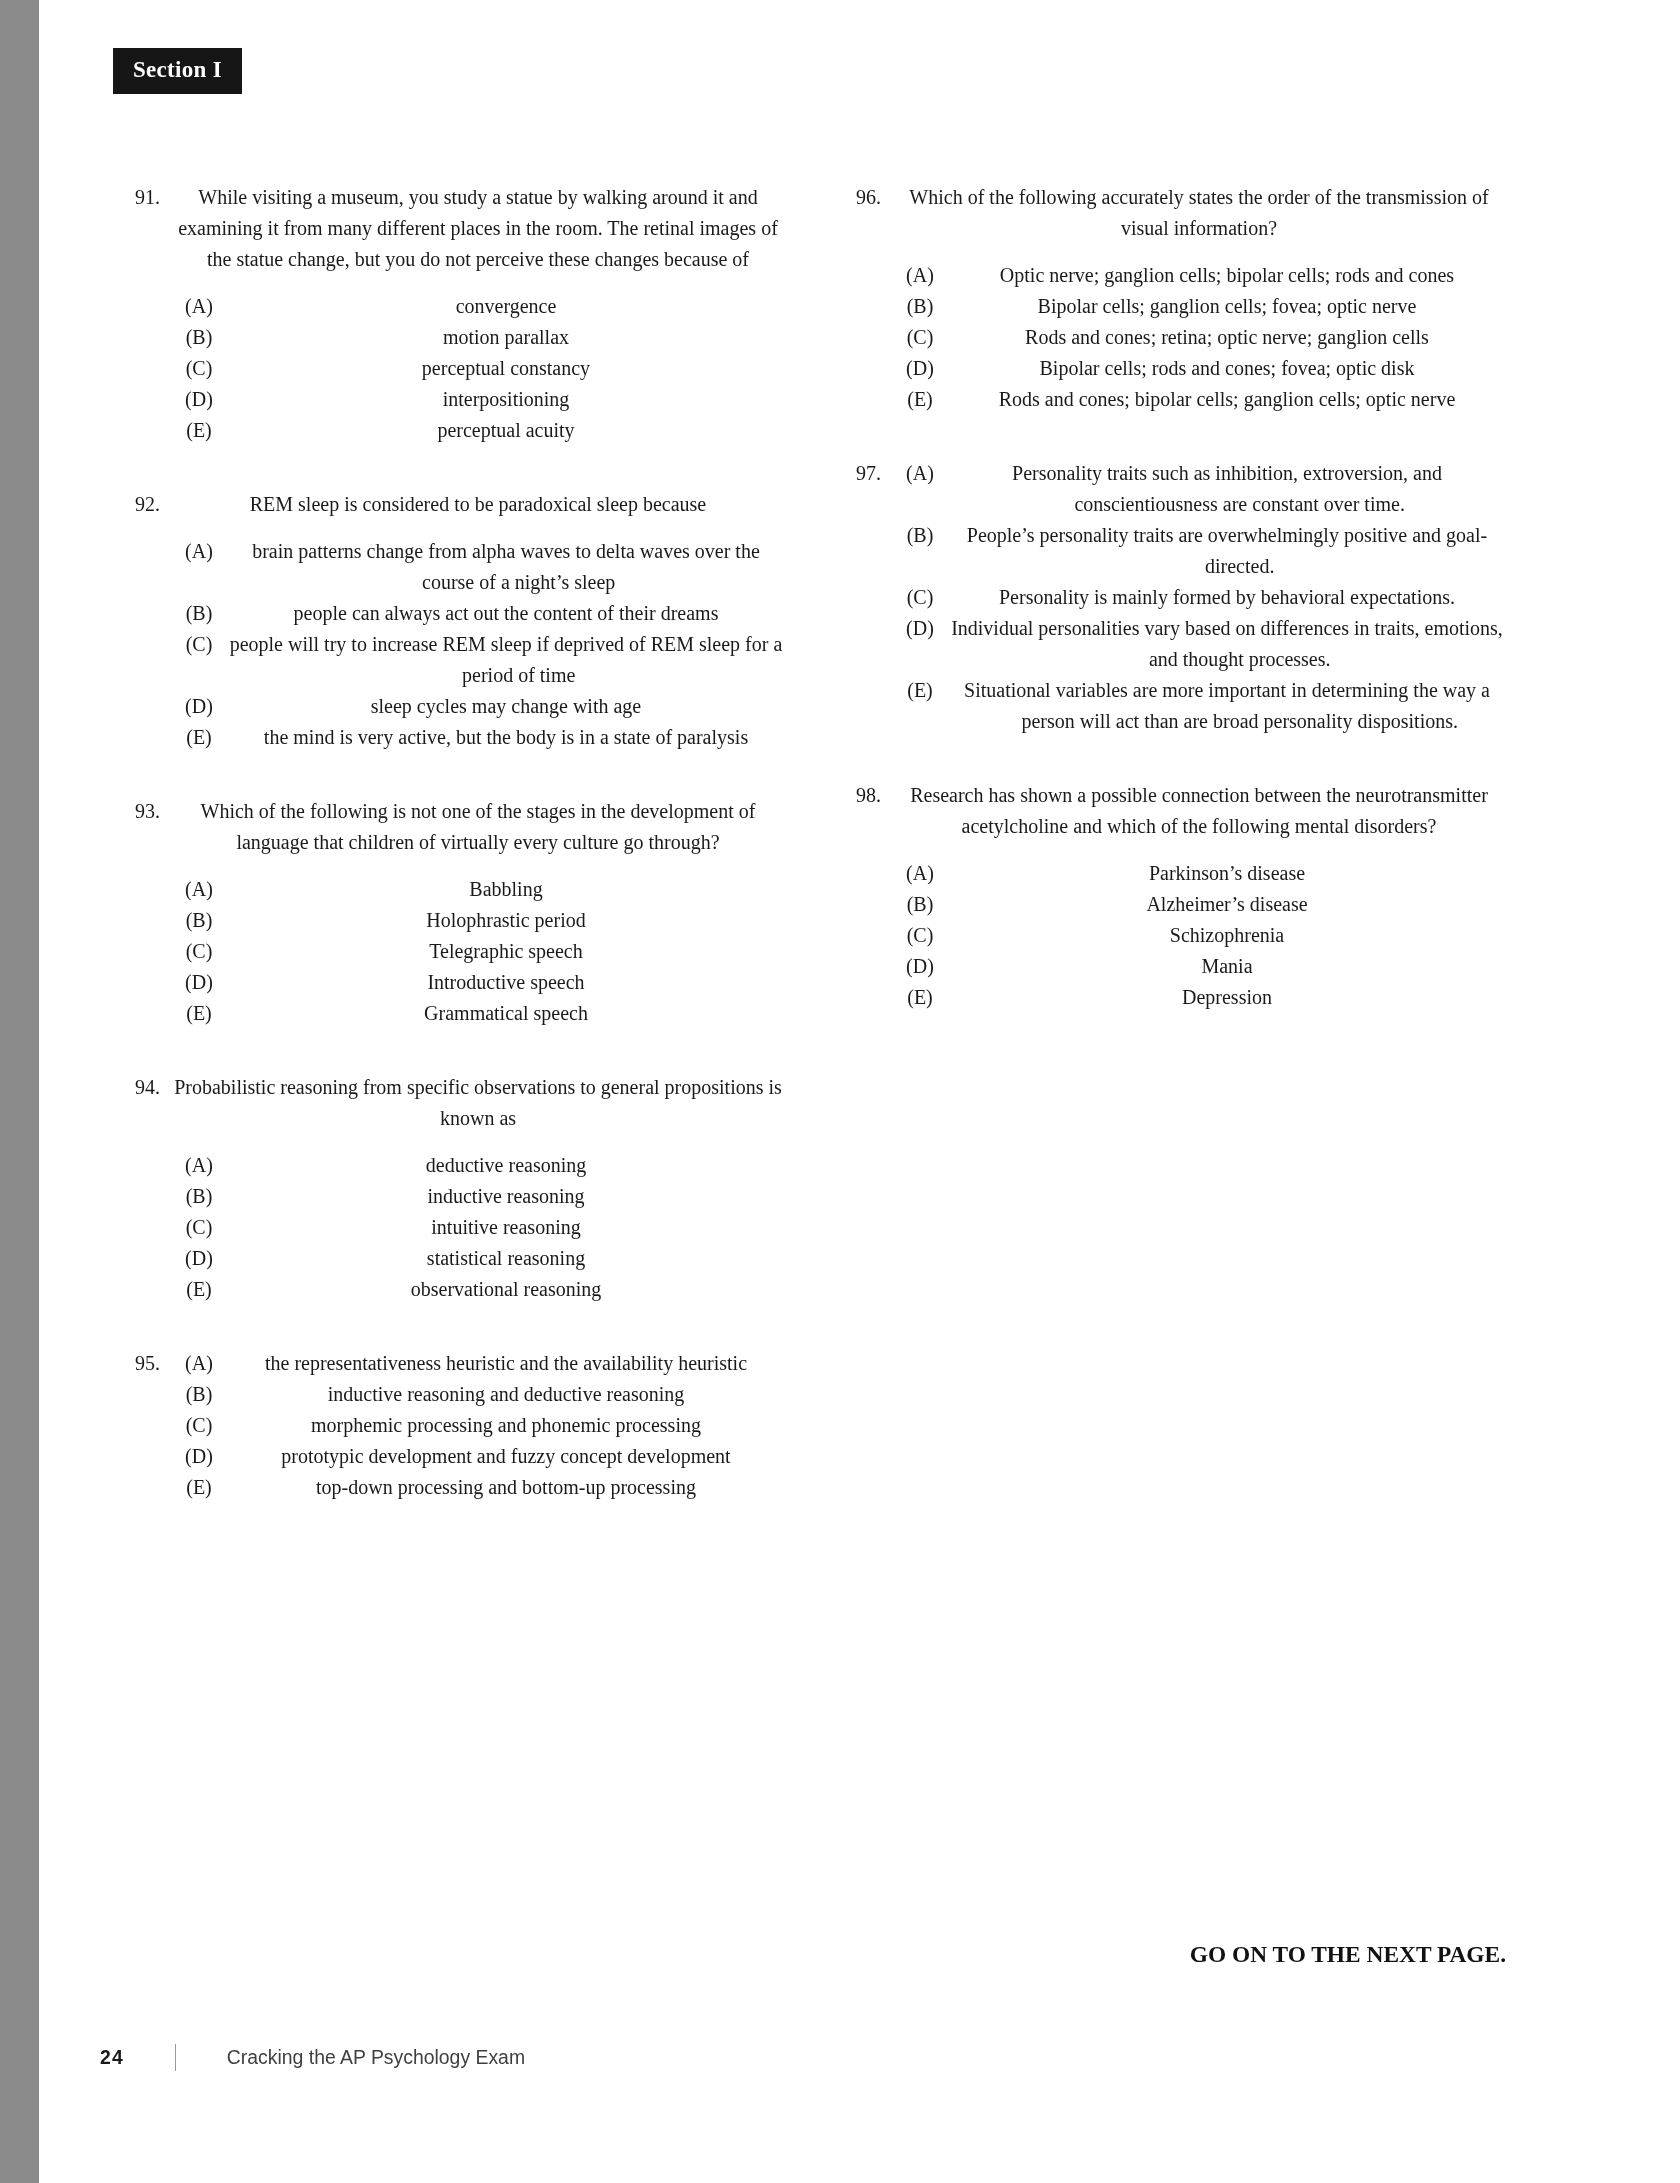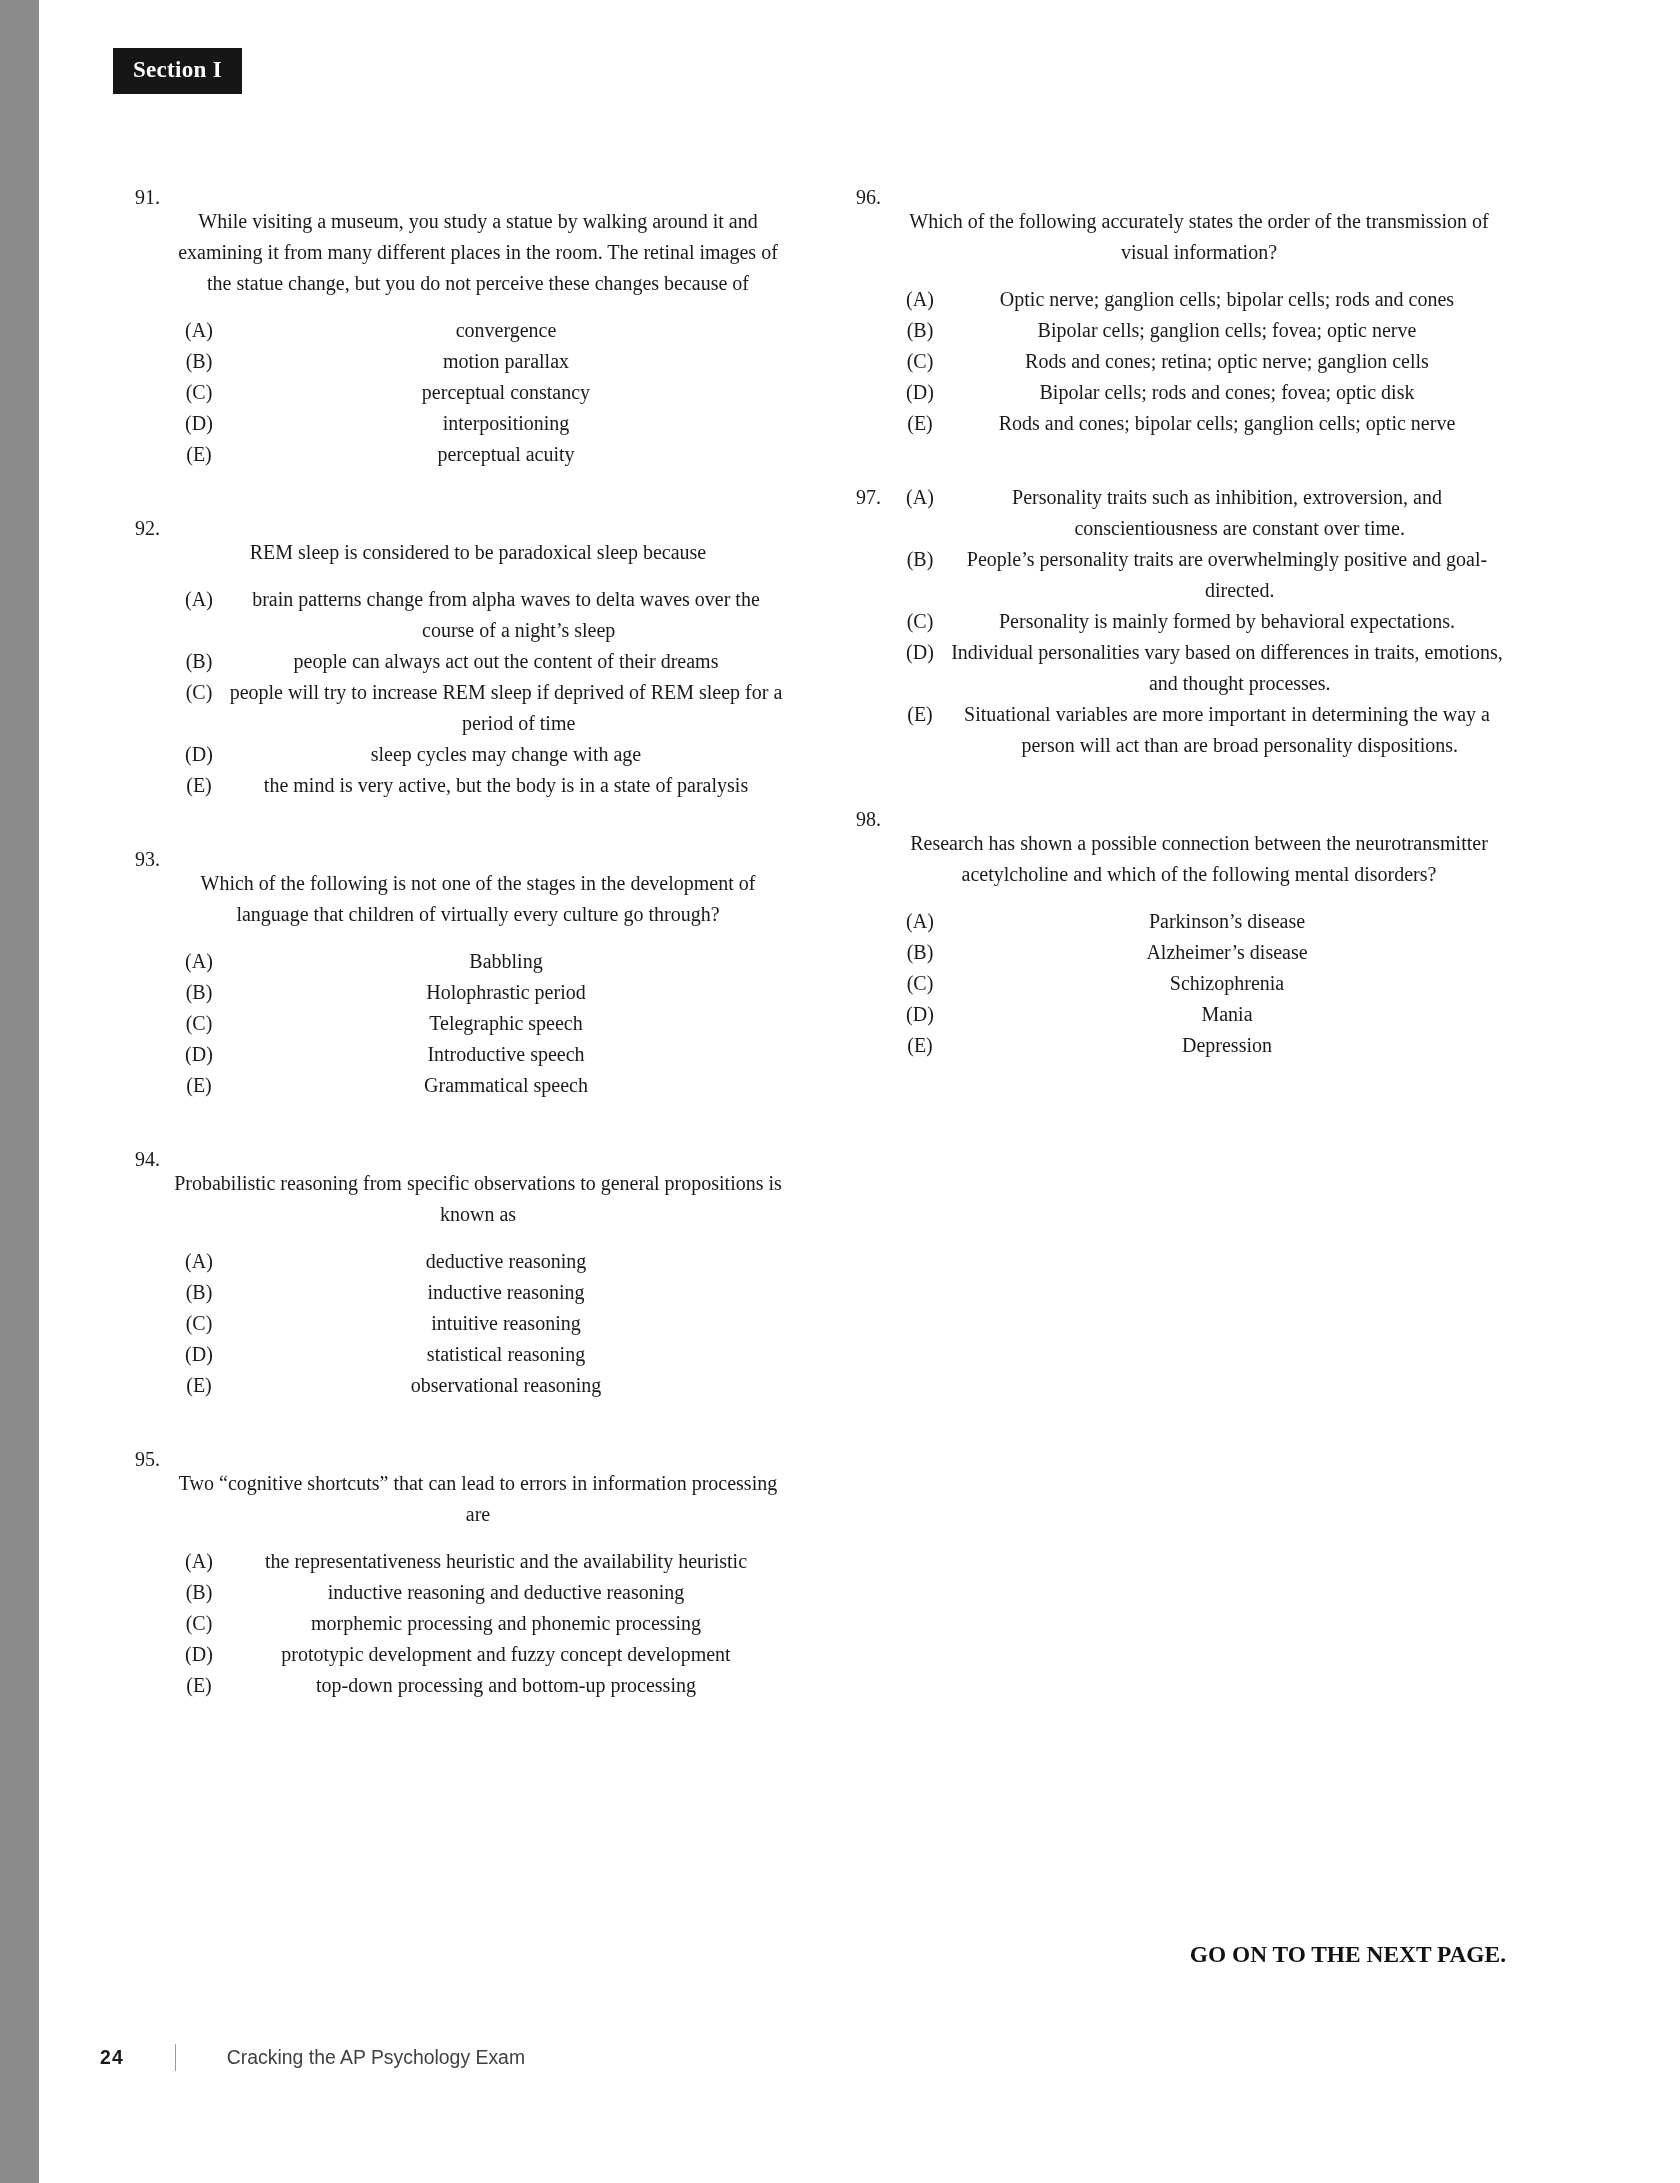--- a/index.html
+++ b/index.html
@@ -46,7 +46,7 @@
     flex: 0 0 47px;
   }
   .q-body { flex: 1 1 auto; min-width: 0; }
-  .q-stem { margin-bottom: 16px; margin-top: 24px; }
+  .q-stem { margin-bottom: 16px; }
   .options { }
   .option { display: flex; }
   .opt-letter {

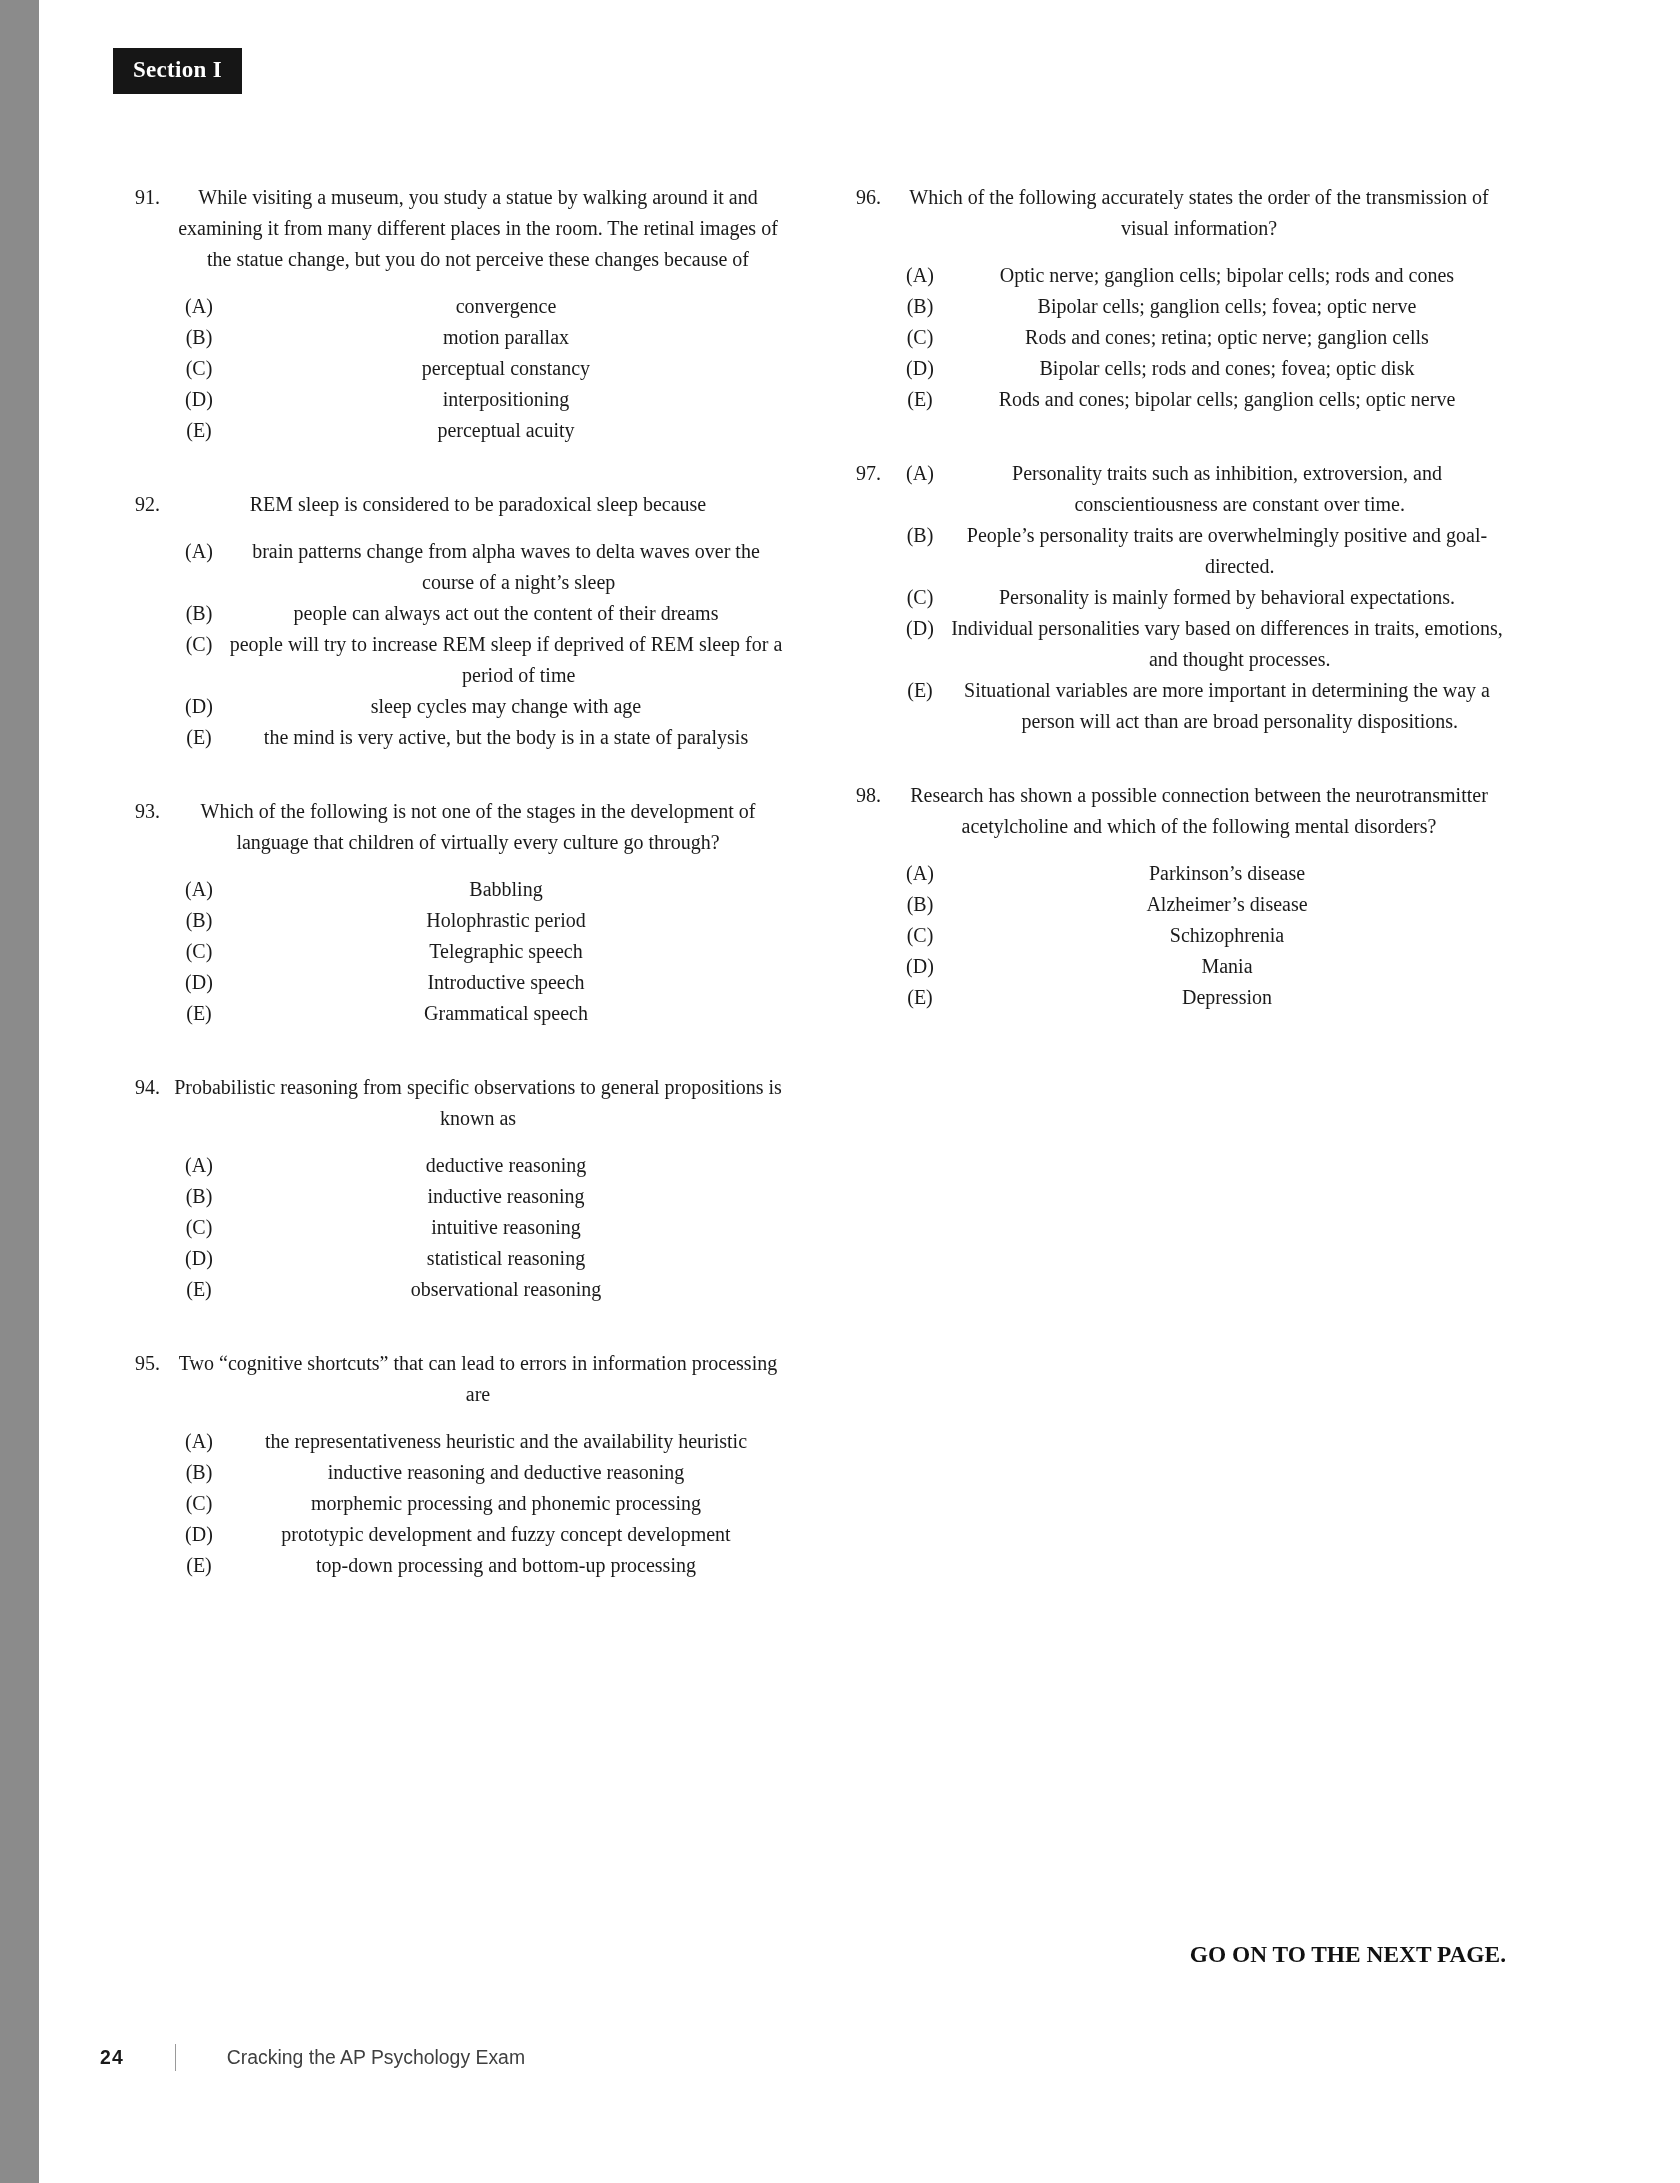--- a/index.html
+++ b/index.html
@@ -221,7 +221,6 @@
   <div class="question">
     <div class="q-number">95.</div>
     <div class="q-body">
-      <div class="q-stem">Two “cognitive shortcuts” that can lead to errors in information processing are</div>
       <div class="options">
             <div class="option">
               <span class="opt-letter">(A)</span>

